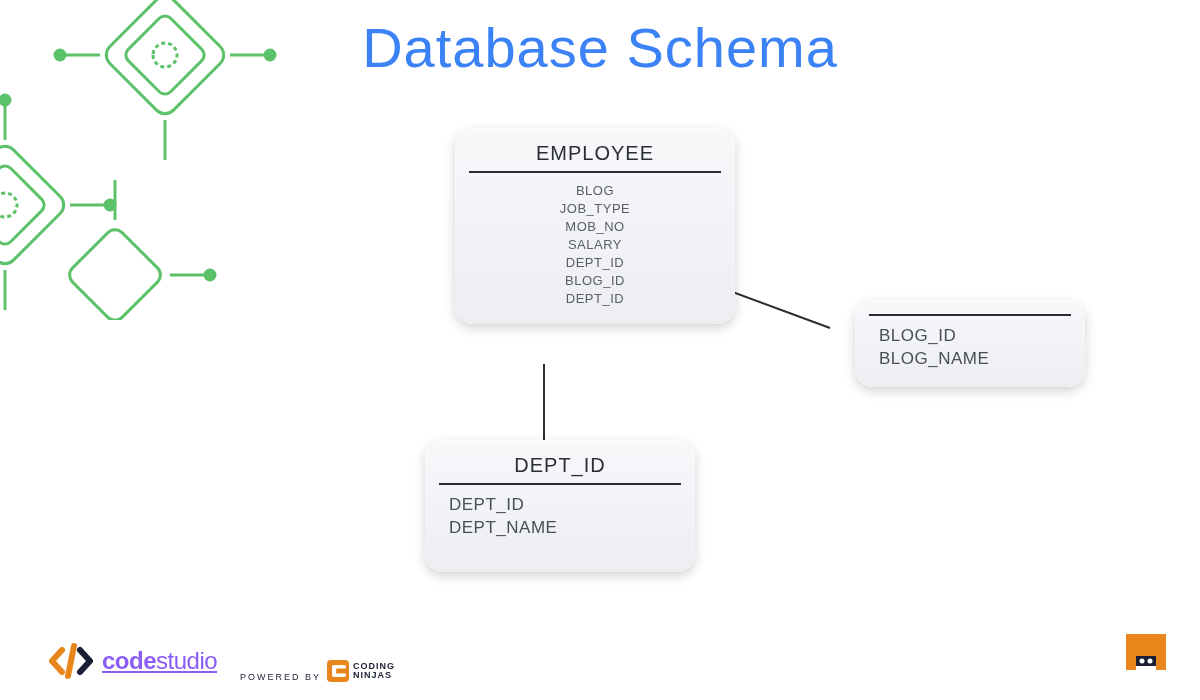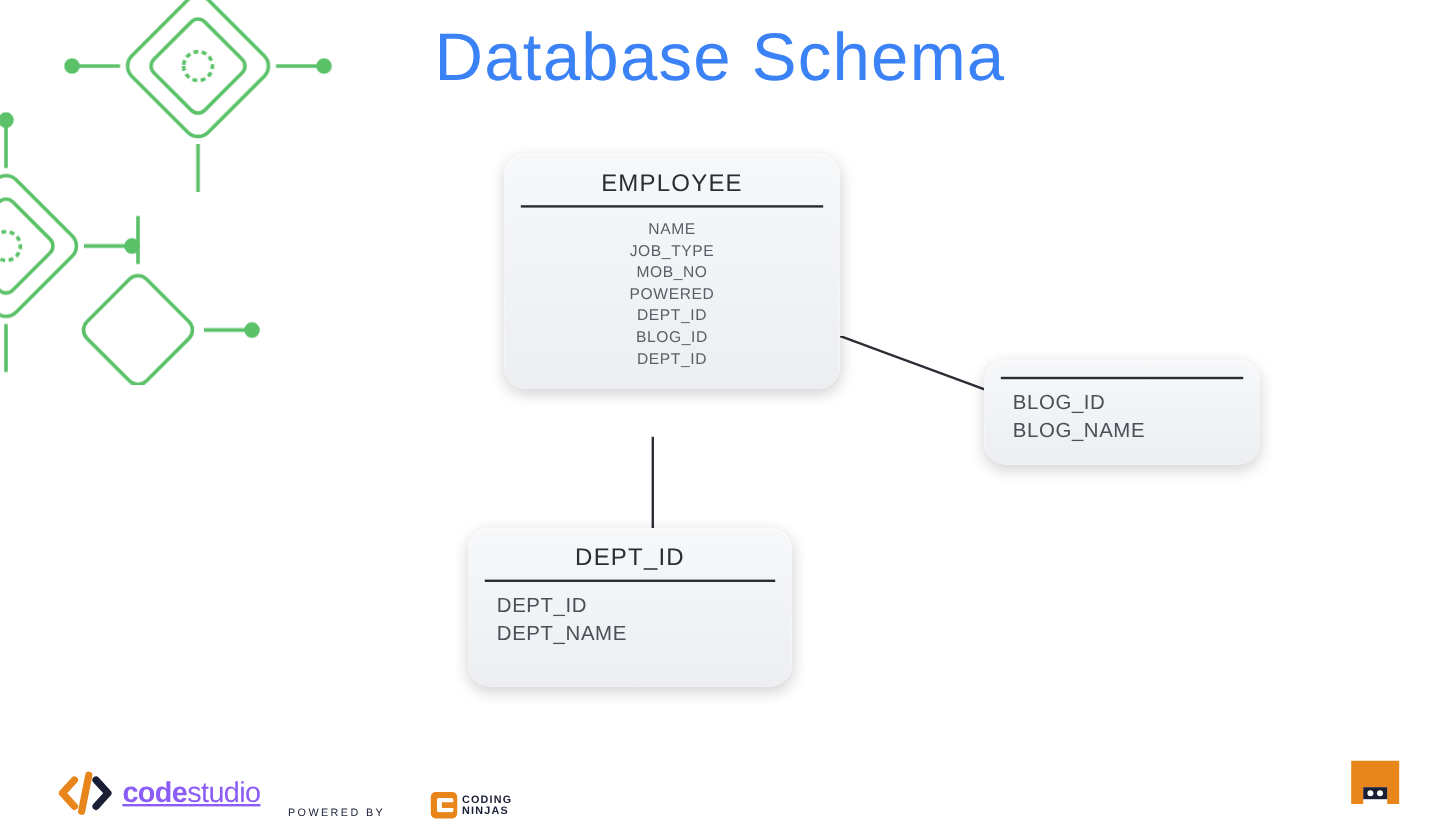--- a/index.html
+++ b/index.html
@@ -42,6 +42,7 @@
       border-radius: 18px;
       box-shadow: 0 4px 12px rgba(0,0,0,0.18), inset 0 1px 2px rgba(255,255,255,0.8);
       padding: 14px 20px 18px 20px;
+      margin-left: 35px;
     }
     .entity-title {
       font-size: 20px;

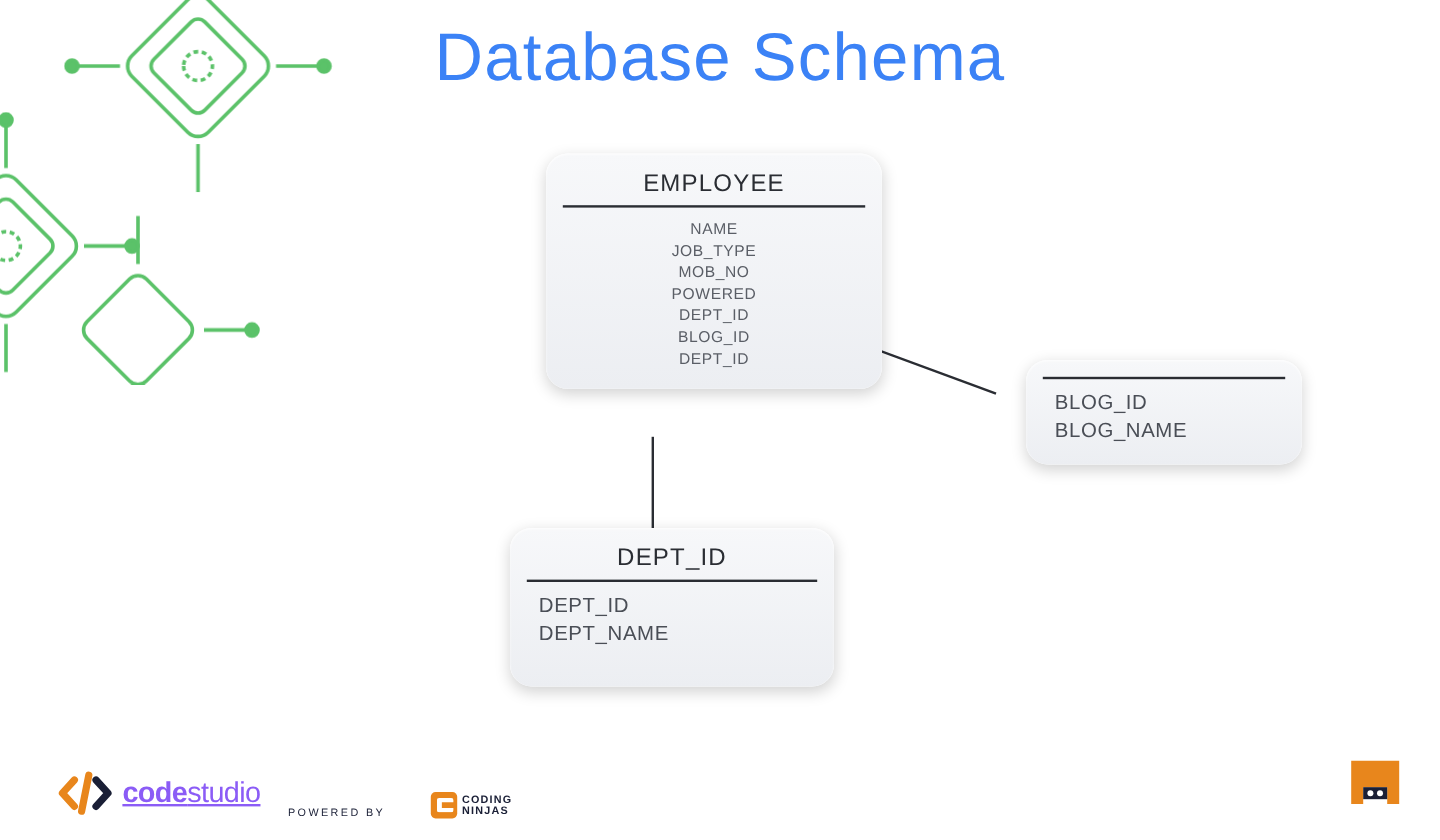--- a/index.html
+++ b/index.html
@@ -176,7 +176,7 @@
     <div class="entity-title">EMPLOYEE</div>
     <hr class="entity-divider">
     <div class="entity-fields center">
-      <span class="entity-field">NAME</span>
+      <span class="entity-field">BLOG</span>
       <span class="entity-field">JOB_TYPE</span>
       <span class="entity-field">MOB_NO</span>
       <span class="entity-field">POWERED</span>

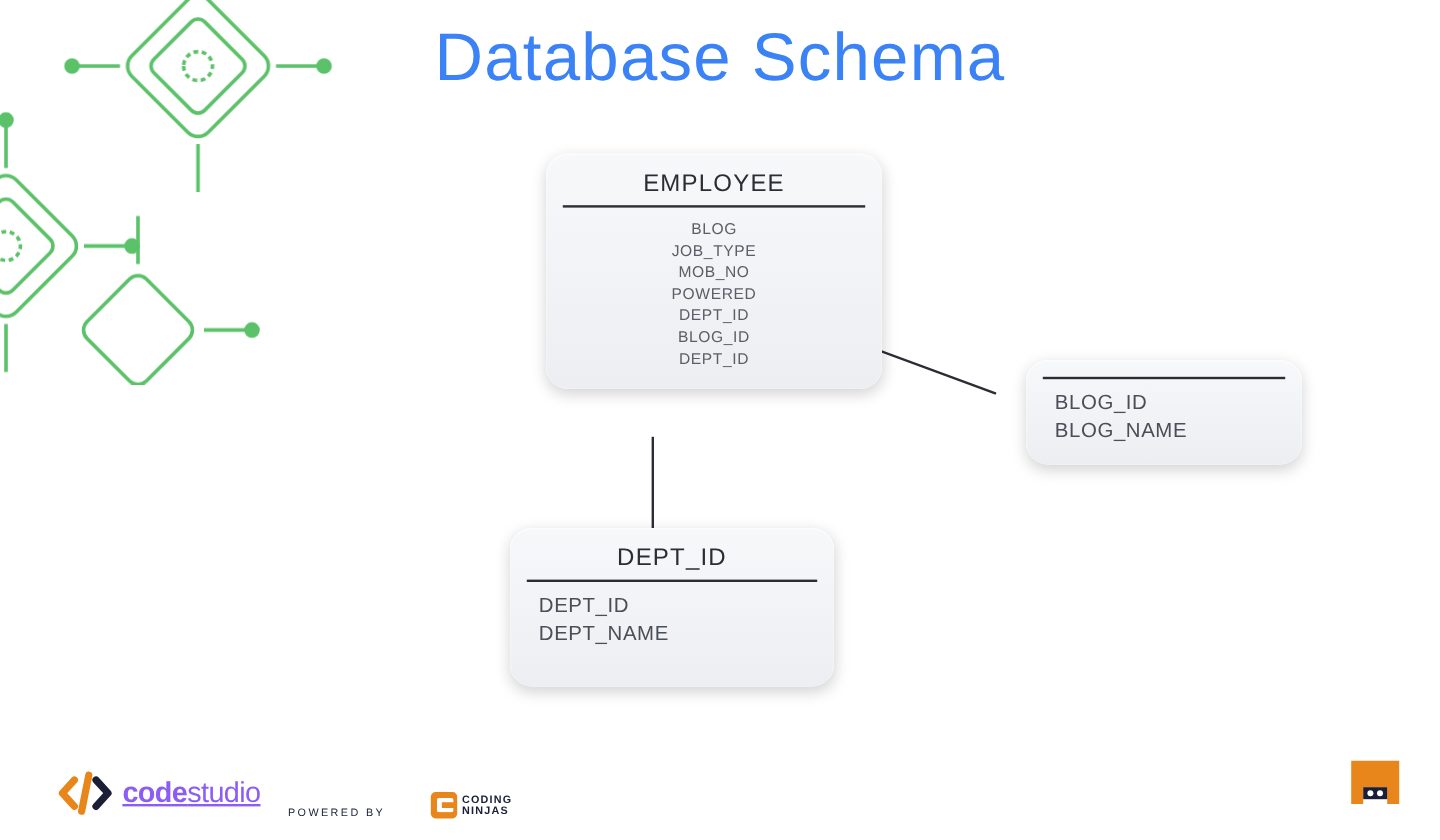--- a/index.html
+++ b/index.html
@@ -179,7 +179,7 @@
       <span class="entity-field">BLOG</span>
       <span class="entity-field">JOB_TYPE</span>
       <span class="entity-field">MOB_NO</span>
-      <span class="entity-field">POWERED</span>
+      <span class="entity-field">SALARY</span>
       <span class="entity-field">DEPT_ID</span>
       <span class="entity-field">BLOG_ID</span>
       <span class="entity-field">DEPT_ID</span>

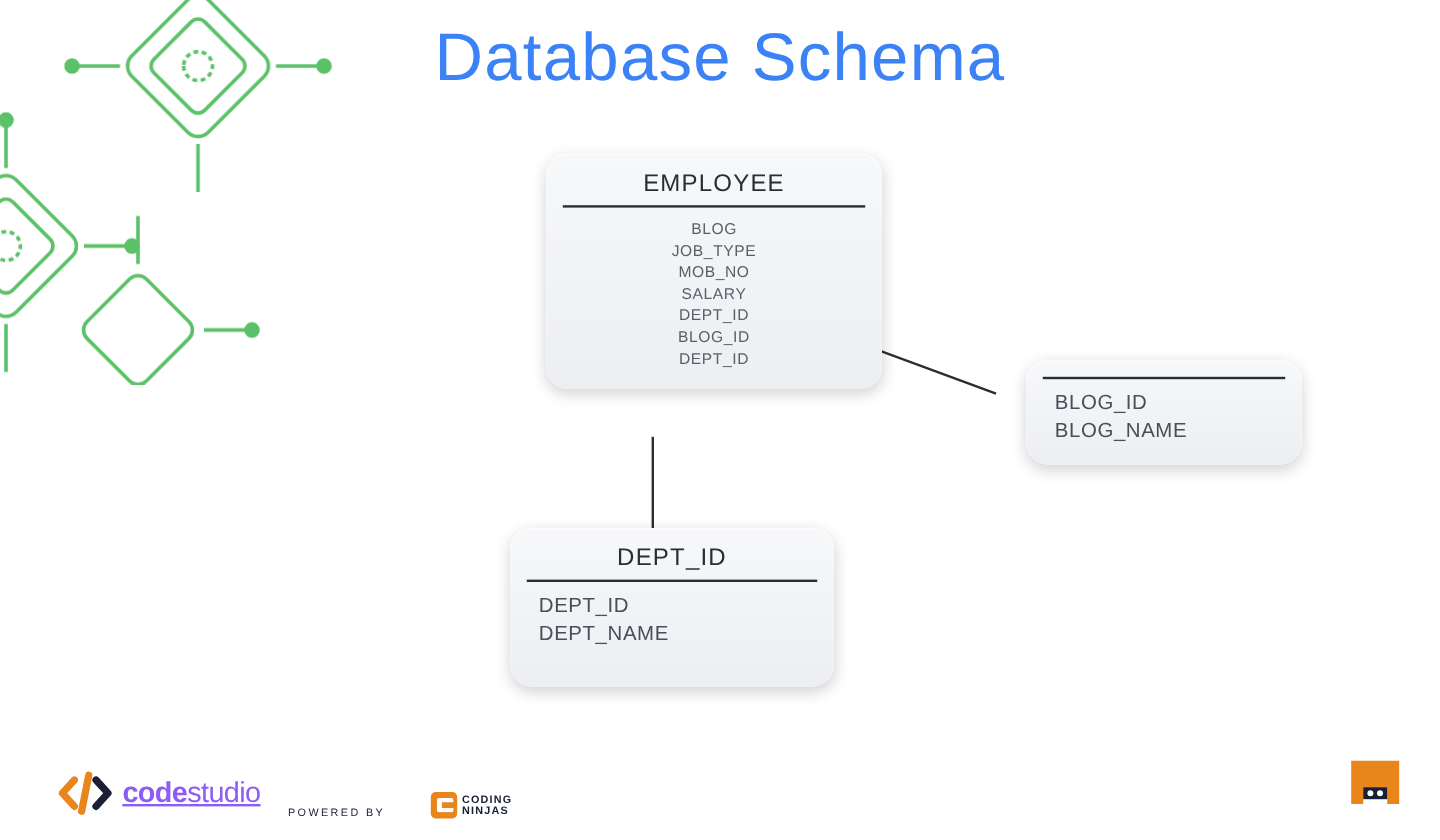--- a/index.html
+++ b/index.html
@@ -106,7 +106,6 @@
       display: flex;
       align-items: center;
       gap: 4px;
-      margin-left: 32px;
     }
     .cn-c {
       width: 22px; height: 22px;

